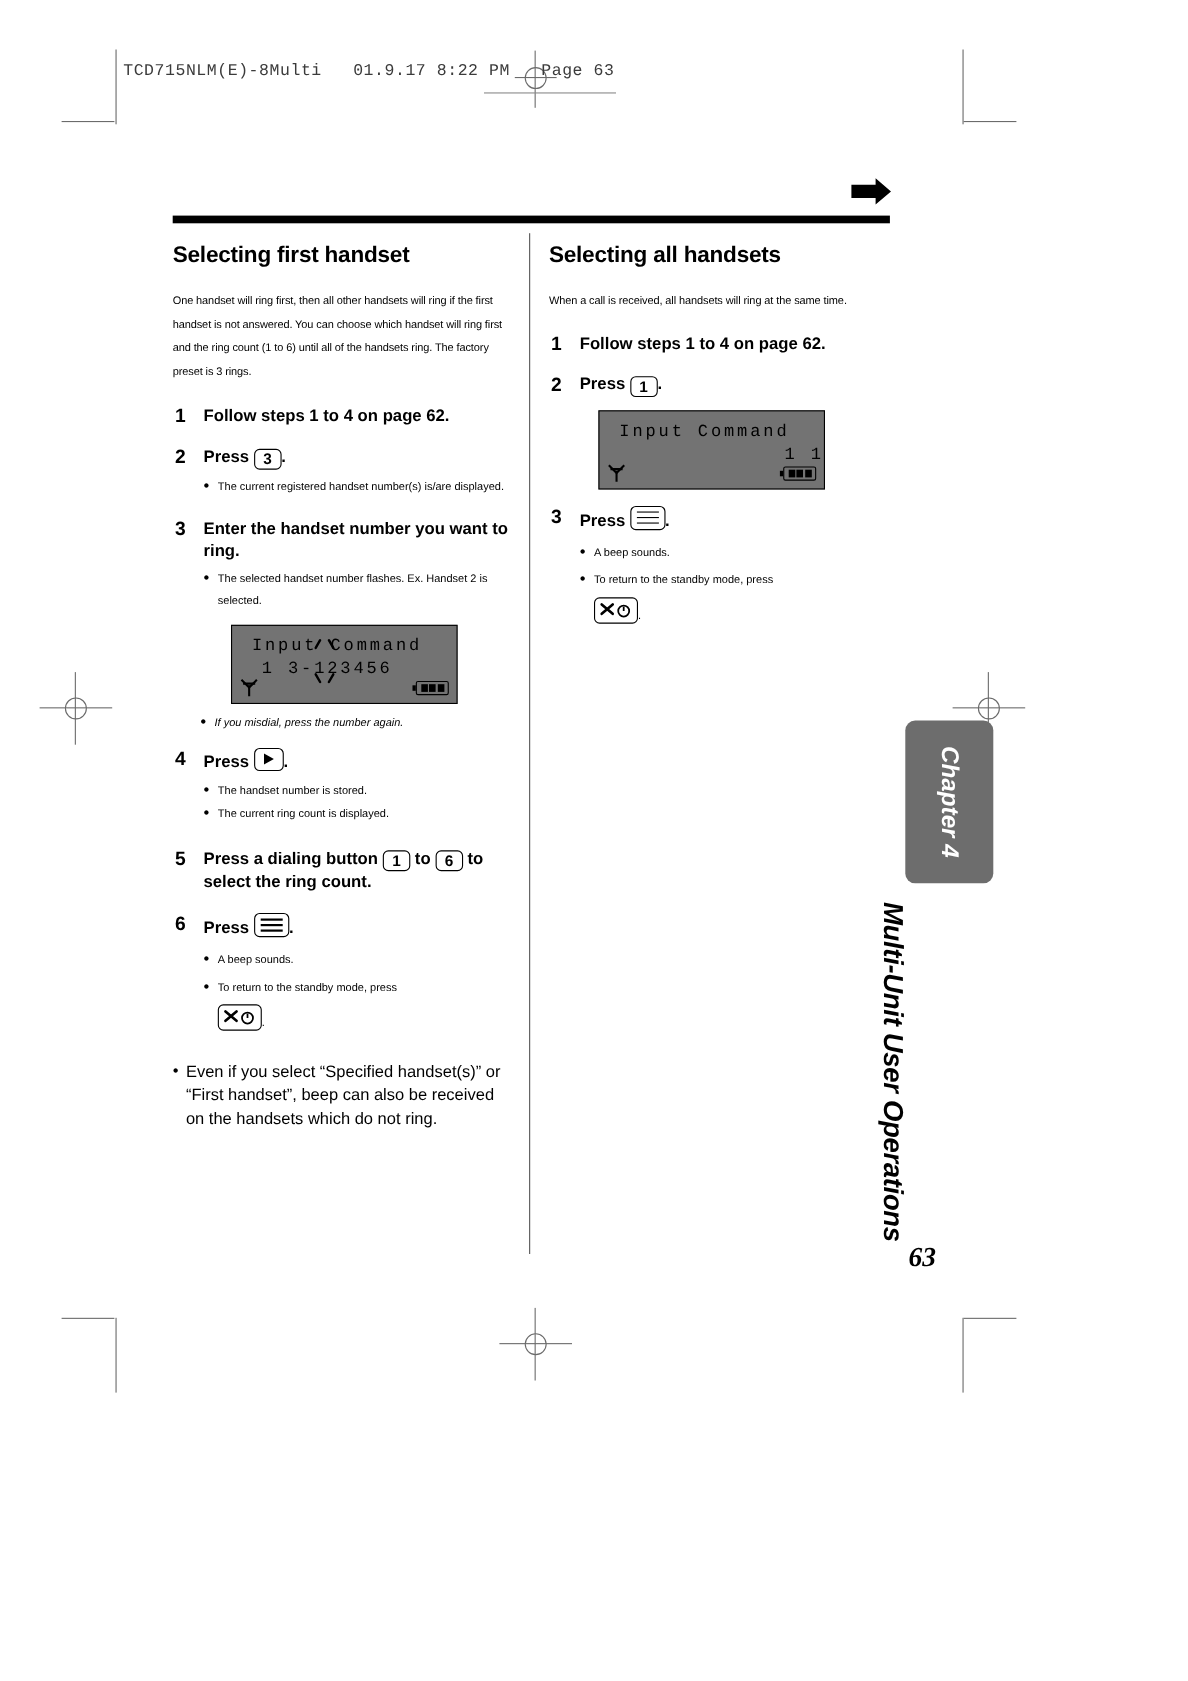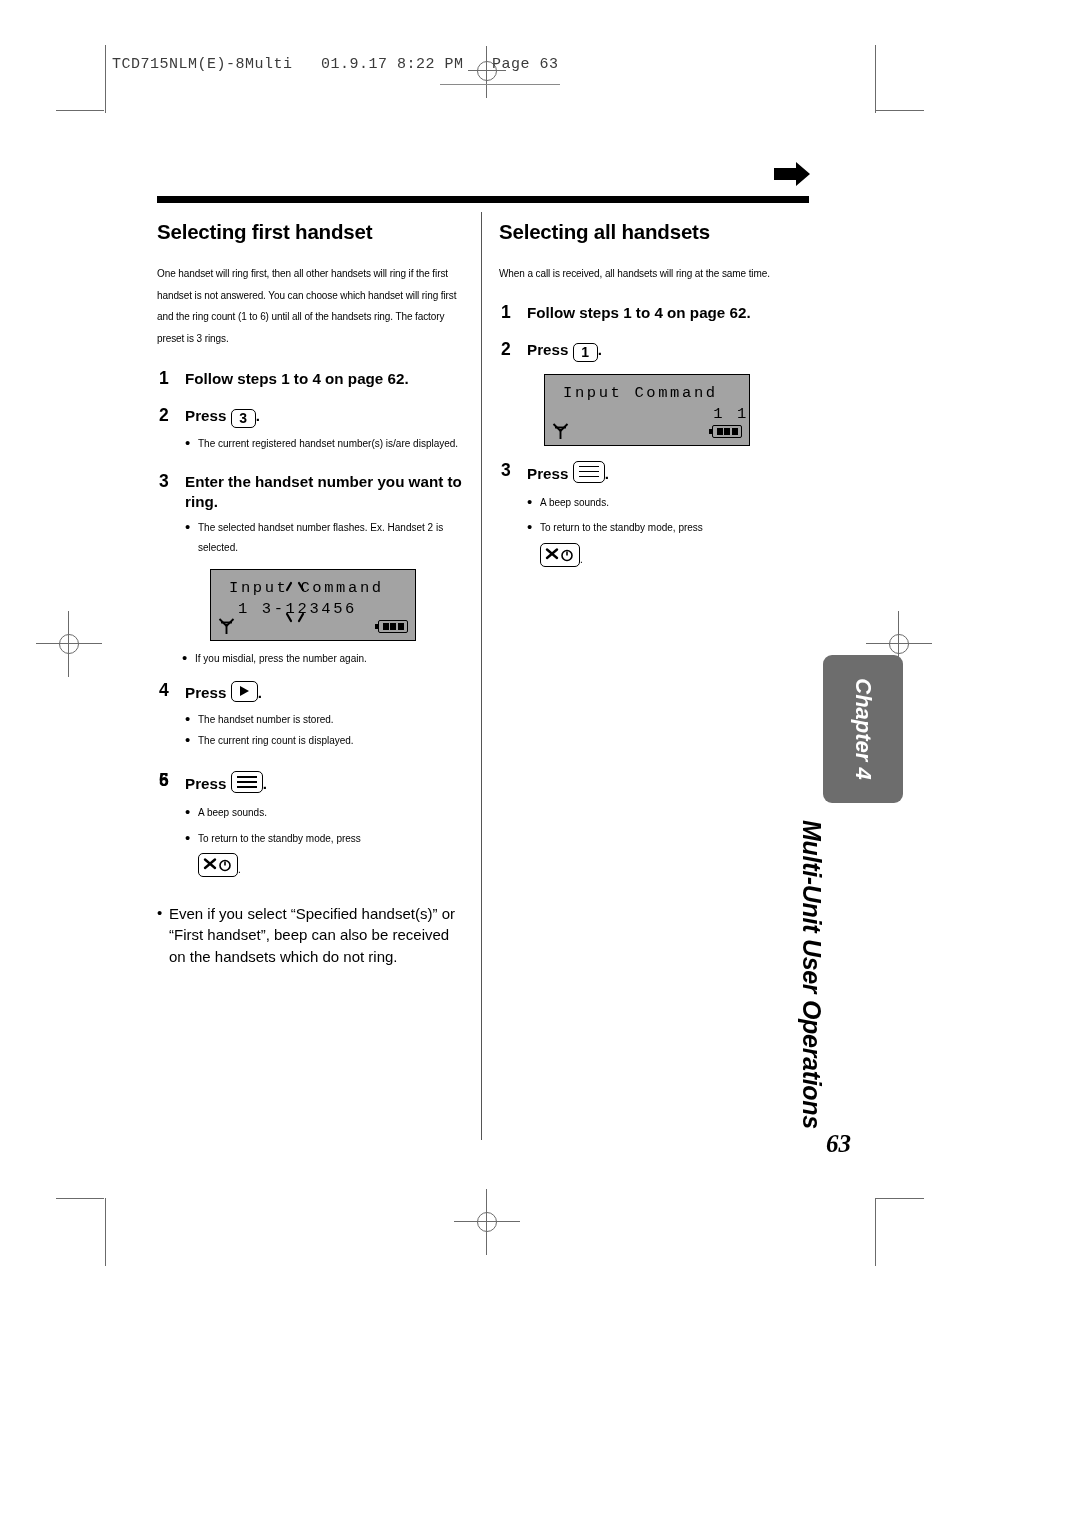--- a/index.html
+++ b/index.html
@@ -64,7 +64,7 @@
   .key-off svg{position:absolute;left:3px;top:2px;}
 
   
-  .lcd{border:1.7px solid #000;background:#a3a3a3;position:relative;box-sizing:border-box;}
+  .lcd{border:1.7px solid #000;background:#737373;position:relative;box-sizing:border-box;}
   .lcd .lines{font-family:"Liberation Mono",monospace;font-size:15.5px;
       letter-spacing:2.6px;line-height:21px;white-space:pre;}
   .lcd .statusrow{position:absolute;left:7px;right:7px;bottom:5px;height:18px;}

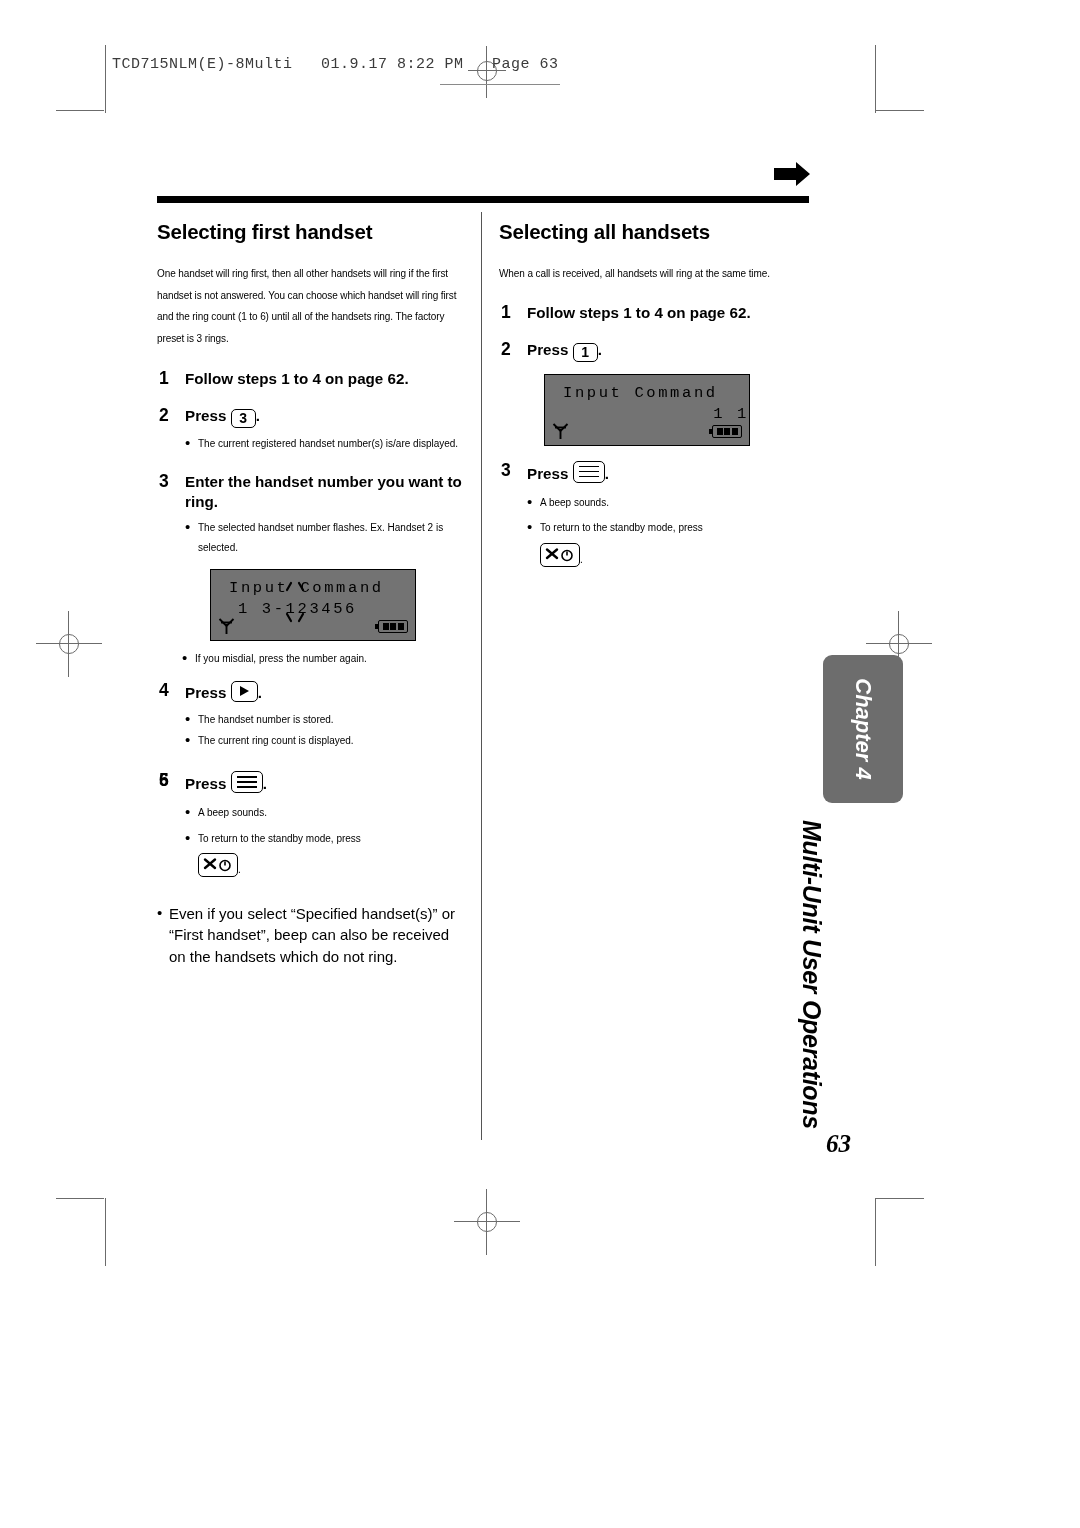--- a/index.html
+++ b/index.html
@@ -189,7 +189,7 @@
       </div>
     </div>
 
-    <ul class="bullets" style="margin-top:8px;padding-left:25px;">
+    <ul class="bullets" style="margin-top:8px;padding-left:25px;font-style:italic;">
       <li class="bul">If you misdial, press the number again.</li>
     </ul>
 

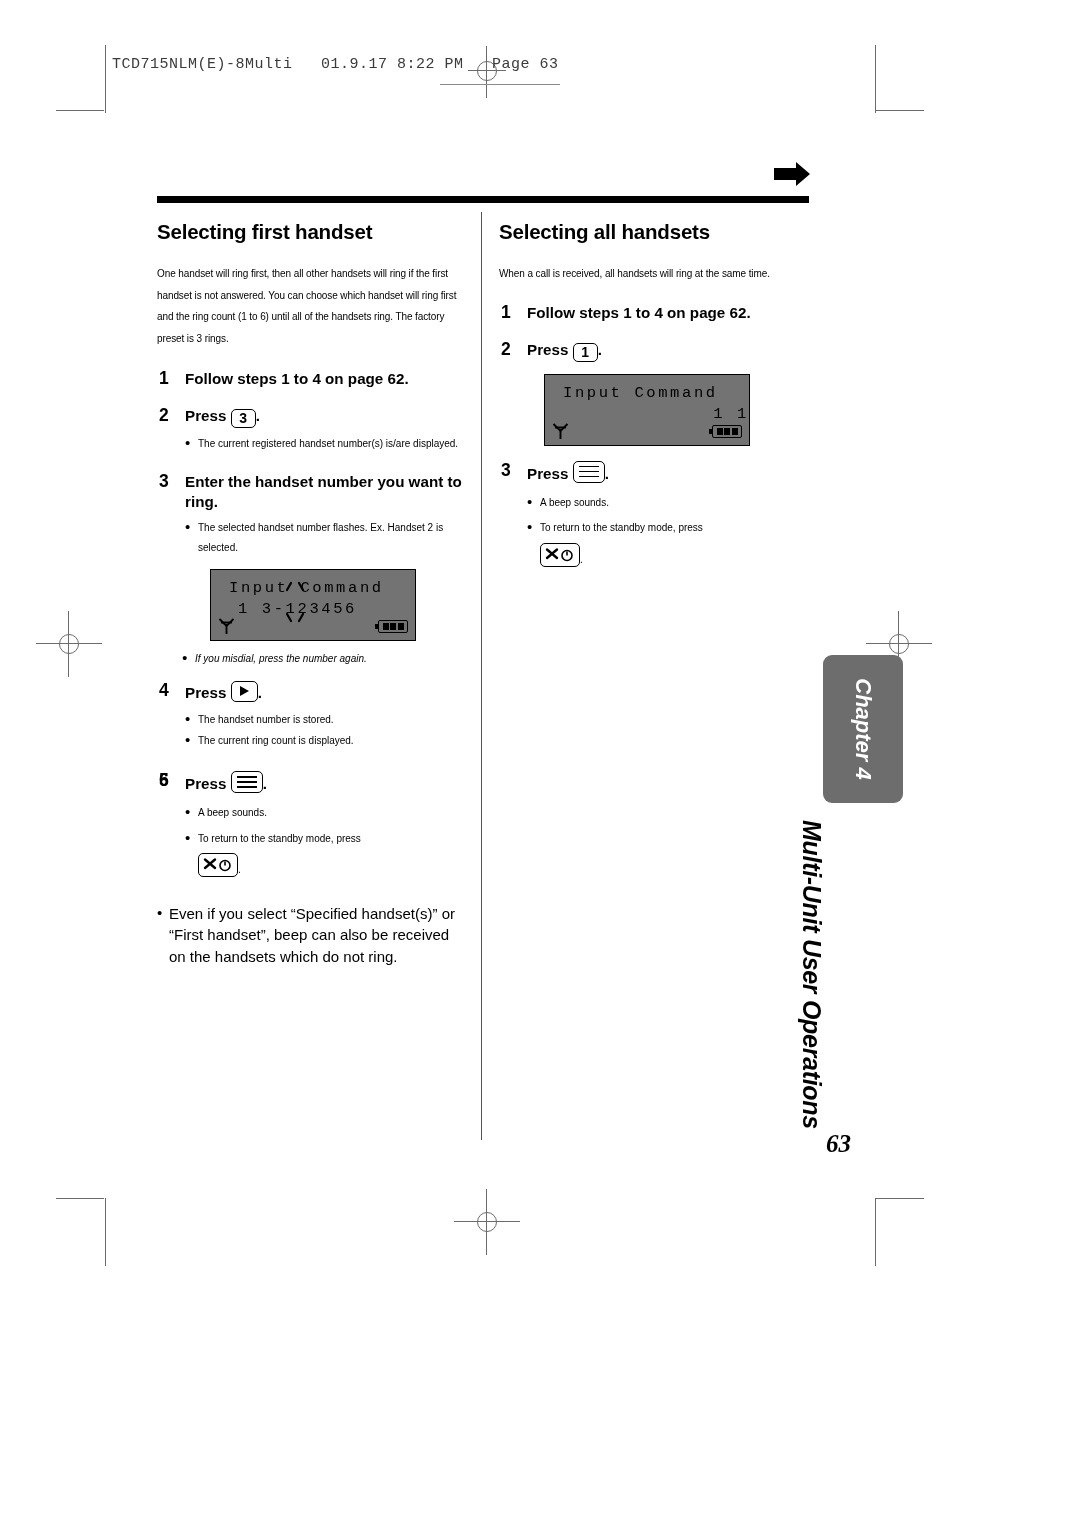--- a/index.html
+++ b/index.html
@@ -208,6 +208,13 @@
 
       <li class="step" style="margin-top:20px;">
         <span class="num">5</span>
+        <span class="txt">
+          <span>Press a dialing button</span>
+          <span class="key">1</span>
+          <span>to</span>
+          <span class="key">6</span>
+          <span>to select the ring count.</span>
+        </span>
       </li>
 
       <li class="step" style="margin-top:18px;">

